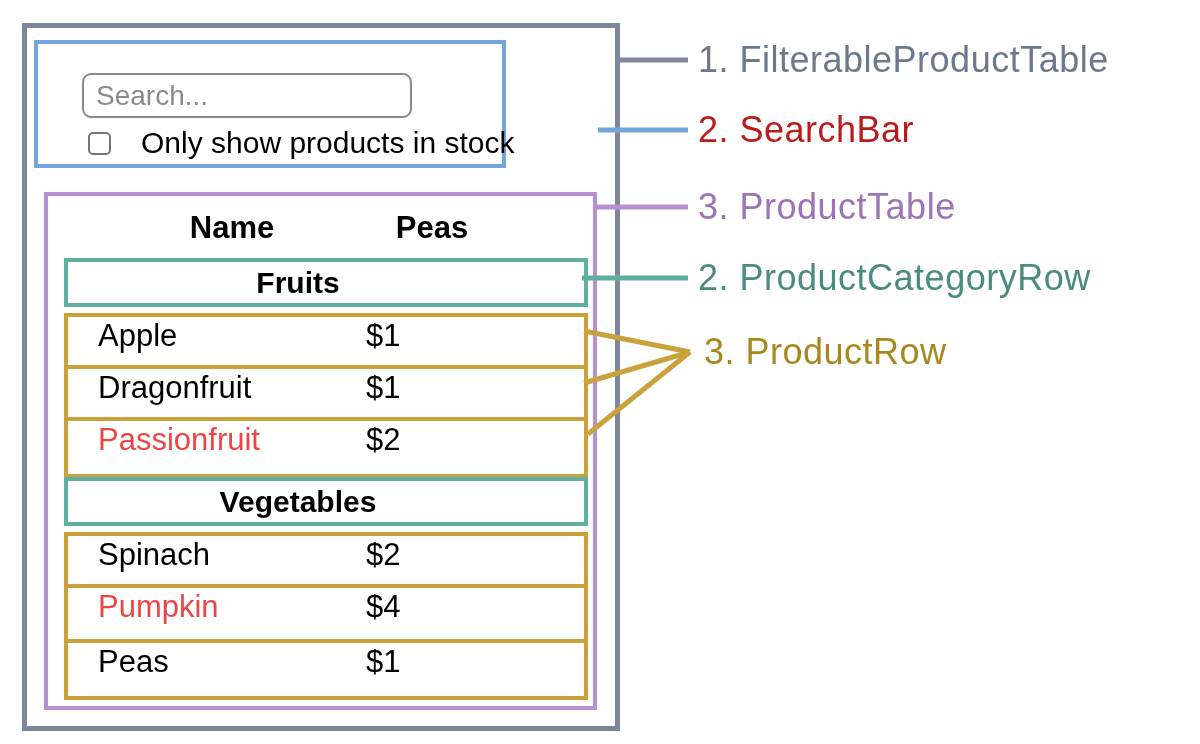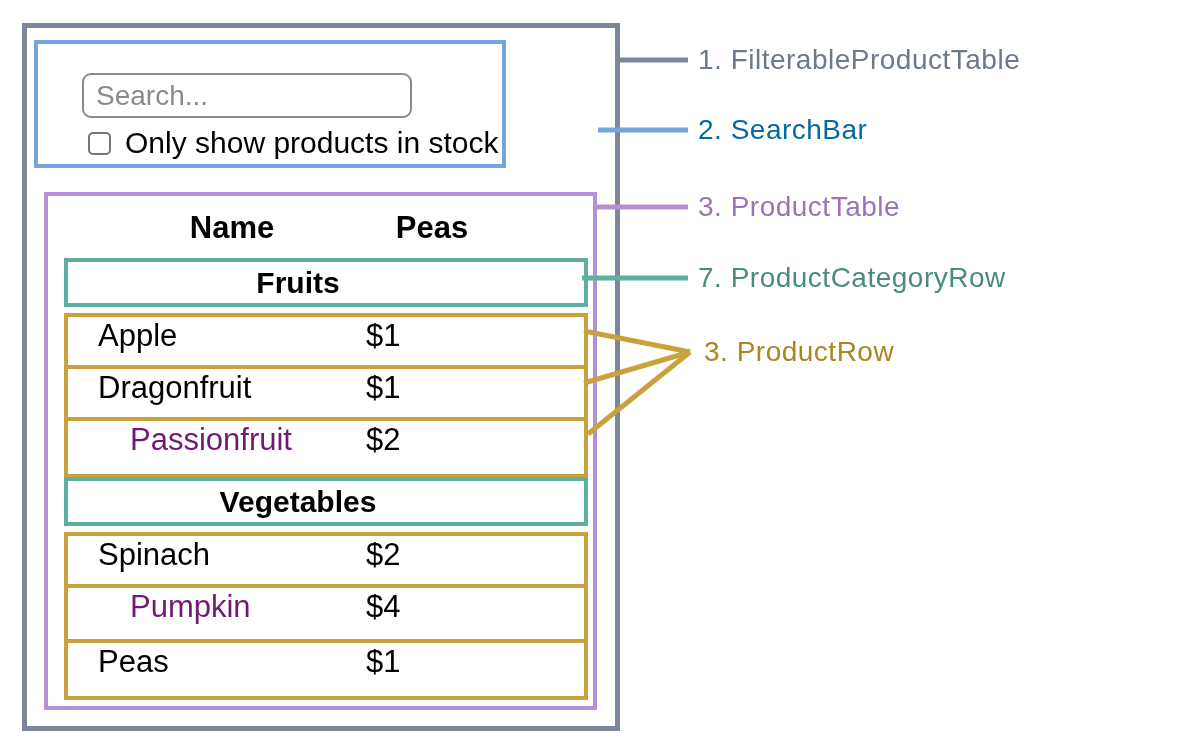--- a/index.html
+++ b/index.html
@@ -47,7 +47,7 @@
   .oos{color:#701a75;margin-left:32px;}
 
   
-  .legend-label{position:absolute;height:38px;line-height:38px;font-size:28px;letter-spacing:0.5px;white-space:nowrap;}
+  .legend-label{position:absolute;height:38px;line-height:38px;font-size:36px;letter-spacing:0.5px;white-space:nowrap;}
   .ll-1{left:698px;top:41px;color:#6C798C;}
   .ll-2{left:698px;top:111px;color:#0369a1;}
   .ll-3{left:698px;top:188px;color:#9C73B8;}

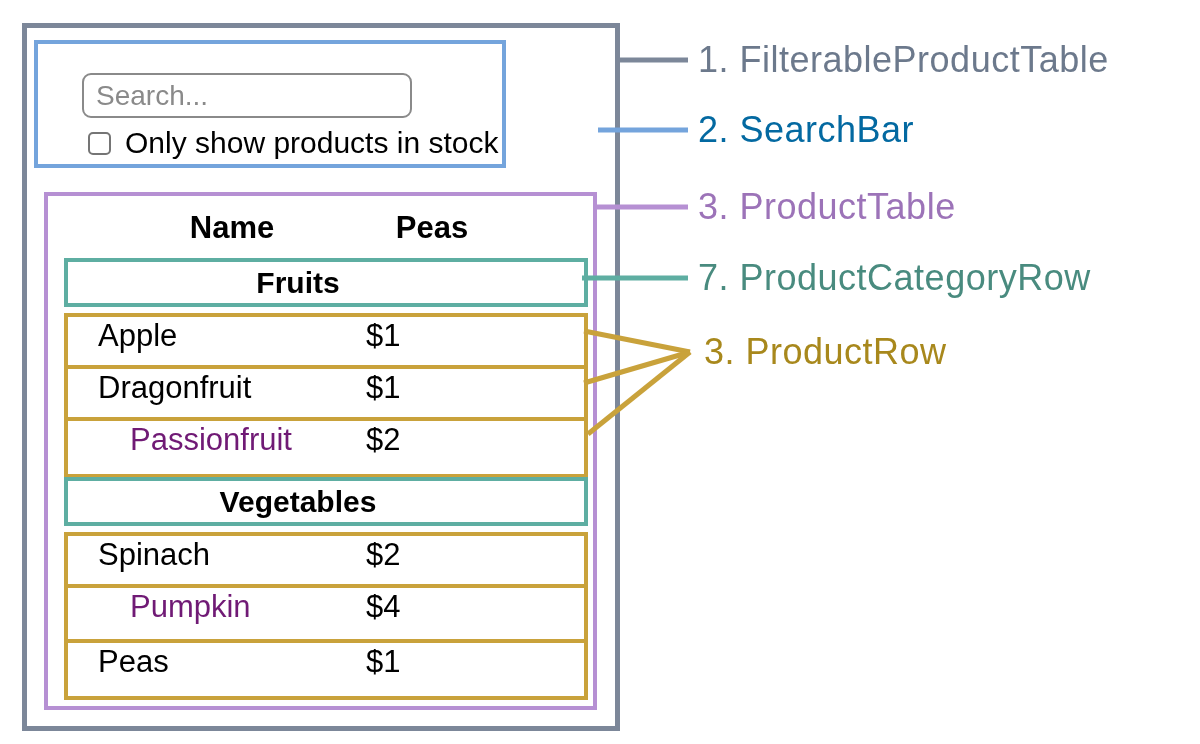--- a/index.html
+++ b/index.html
@@ -20,7 +20,7 @@
     font-family:"Liberation Sans", sans-serif;font-size:28px;color:#222;background:#fff;outline:none;
   }
   .search-input::placeholder{color:#8A8A8A;opacity:1;}
-  .stock-row{position:absolute;left:50px;top:82px;display:flex;align-items:center;gap:14px;}
+  .stock-row{position:absolute;left:50px;top:82px;display:flex;align-items:center;gap:30px;}
   .stock-checkbox{
     appearance:none;-webkit-appearance:none;margin:0;width:23px;height:23px;box-sizing:border-box;
     border:2px solid #757575;border-radius:5px;background:#fff;

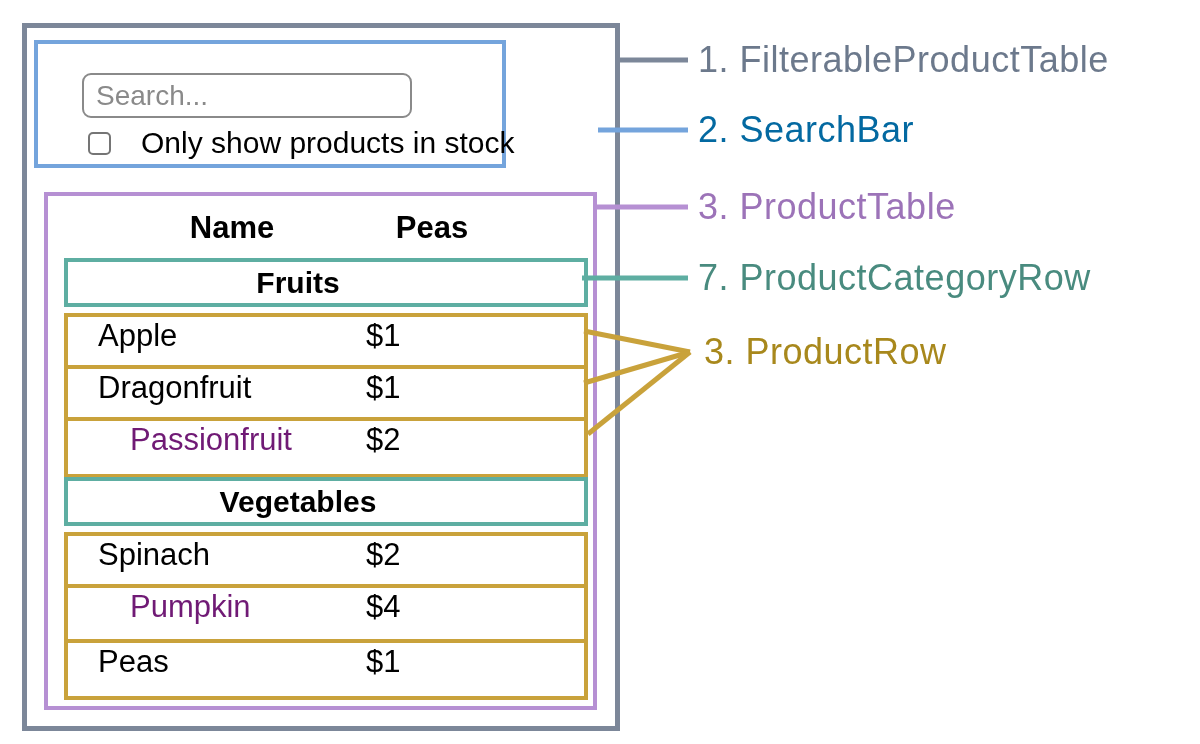--- a/index.html
+++ b/index.html
@@ -49,7 +49,7 @@
   
   .legend-label{position:absolute;height:38px;line-height:38px;font-size:36px;letter-spacing:0.5px;white-space:nowrap;}
   .ll-1{left:698px;top:41px;color:#6C798C;}
-  .ll-2{left:698px;top:111px;color:#0369a1;}
+  .ll-2{left:698px;top:111px;color:#b91c1c;}
   .ll-3{left:698px;top:188px;color:#9C73B8;}
   .ll-4{left:698px;top:259px;color:#498B7F;}
   .ll-5{left:704px;top:333px;color:#A8881C;}

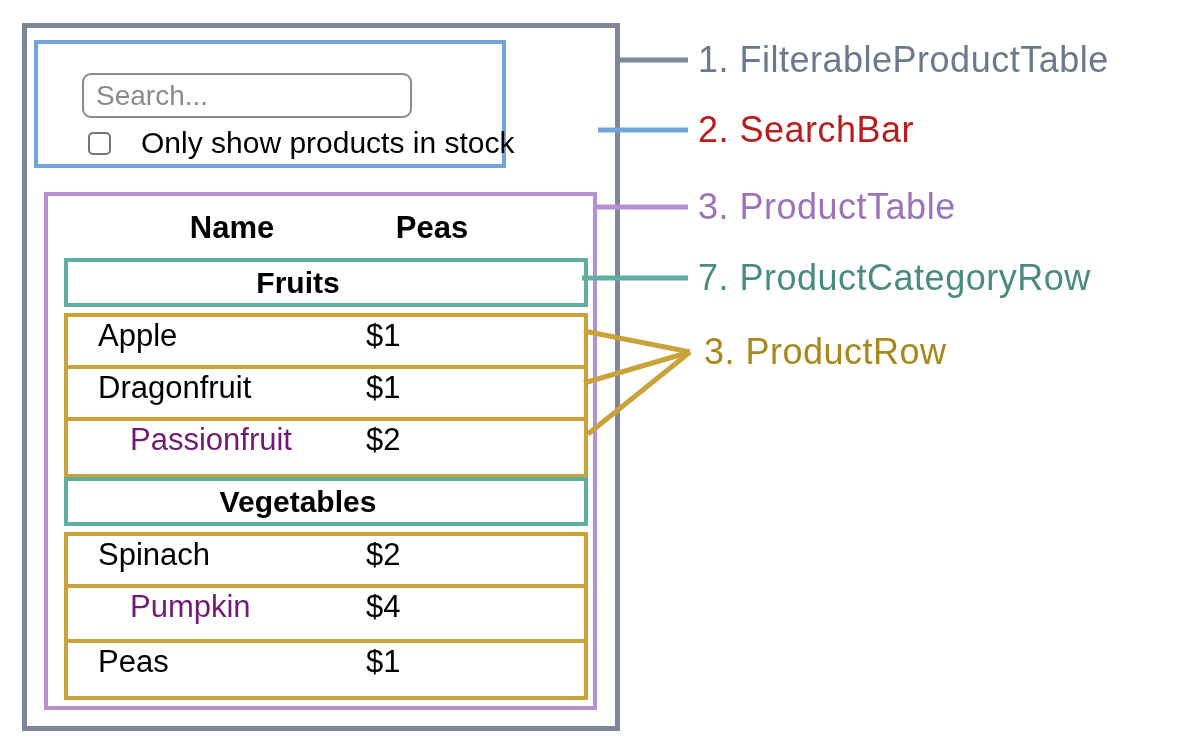--- a/index.html
+++ b/index.html
@@ -126,7 +126,7 @@
   <div class="legend-label ll-1">1. FilterableProductTable</div>
   <div class="legend-label ll-2">2. SearchBar</div>
   <div class="legend-label ll-3">3. ProductTable</div>
-  <div class="legend-label ll-4">7. ProductCategoryRow</div>
+  <div class="legend-label ll-4">2. ProductCategoryRow</div>
   <div class="legend-label ll-5">3. ProductRow</div>
 
 </div>

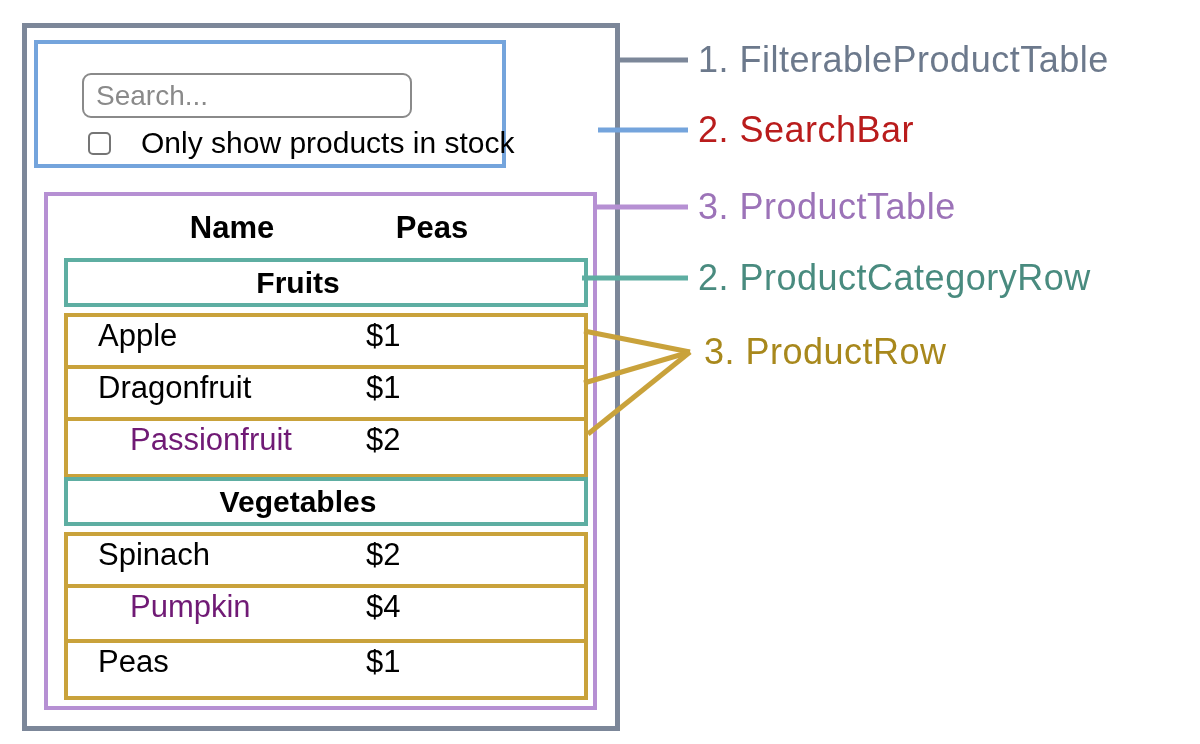--- a/index.html
+++ b/index.html
@@ -44,7 +44,7 @@
   }
   .product-row .name{position:absolute;left:30px;top:0;line-height:37px;white-space:nowrap;}
   .product-row .price{position:absolute;left:298px;top:0;line-height:37px;white-space:nowrap;}
-  .oos{color:#701a75;margin-left:32px;}
+  .oos{color:#ef4444;}
 
   
   .legend-label{position:absolute;height:38px;line-height:38px;font-size:36px;letter-spacing:0.5px;white-space:nowrap;}

